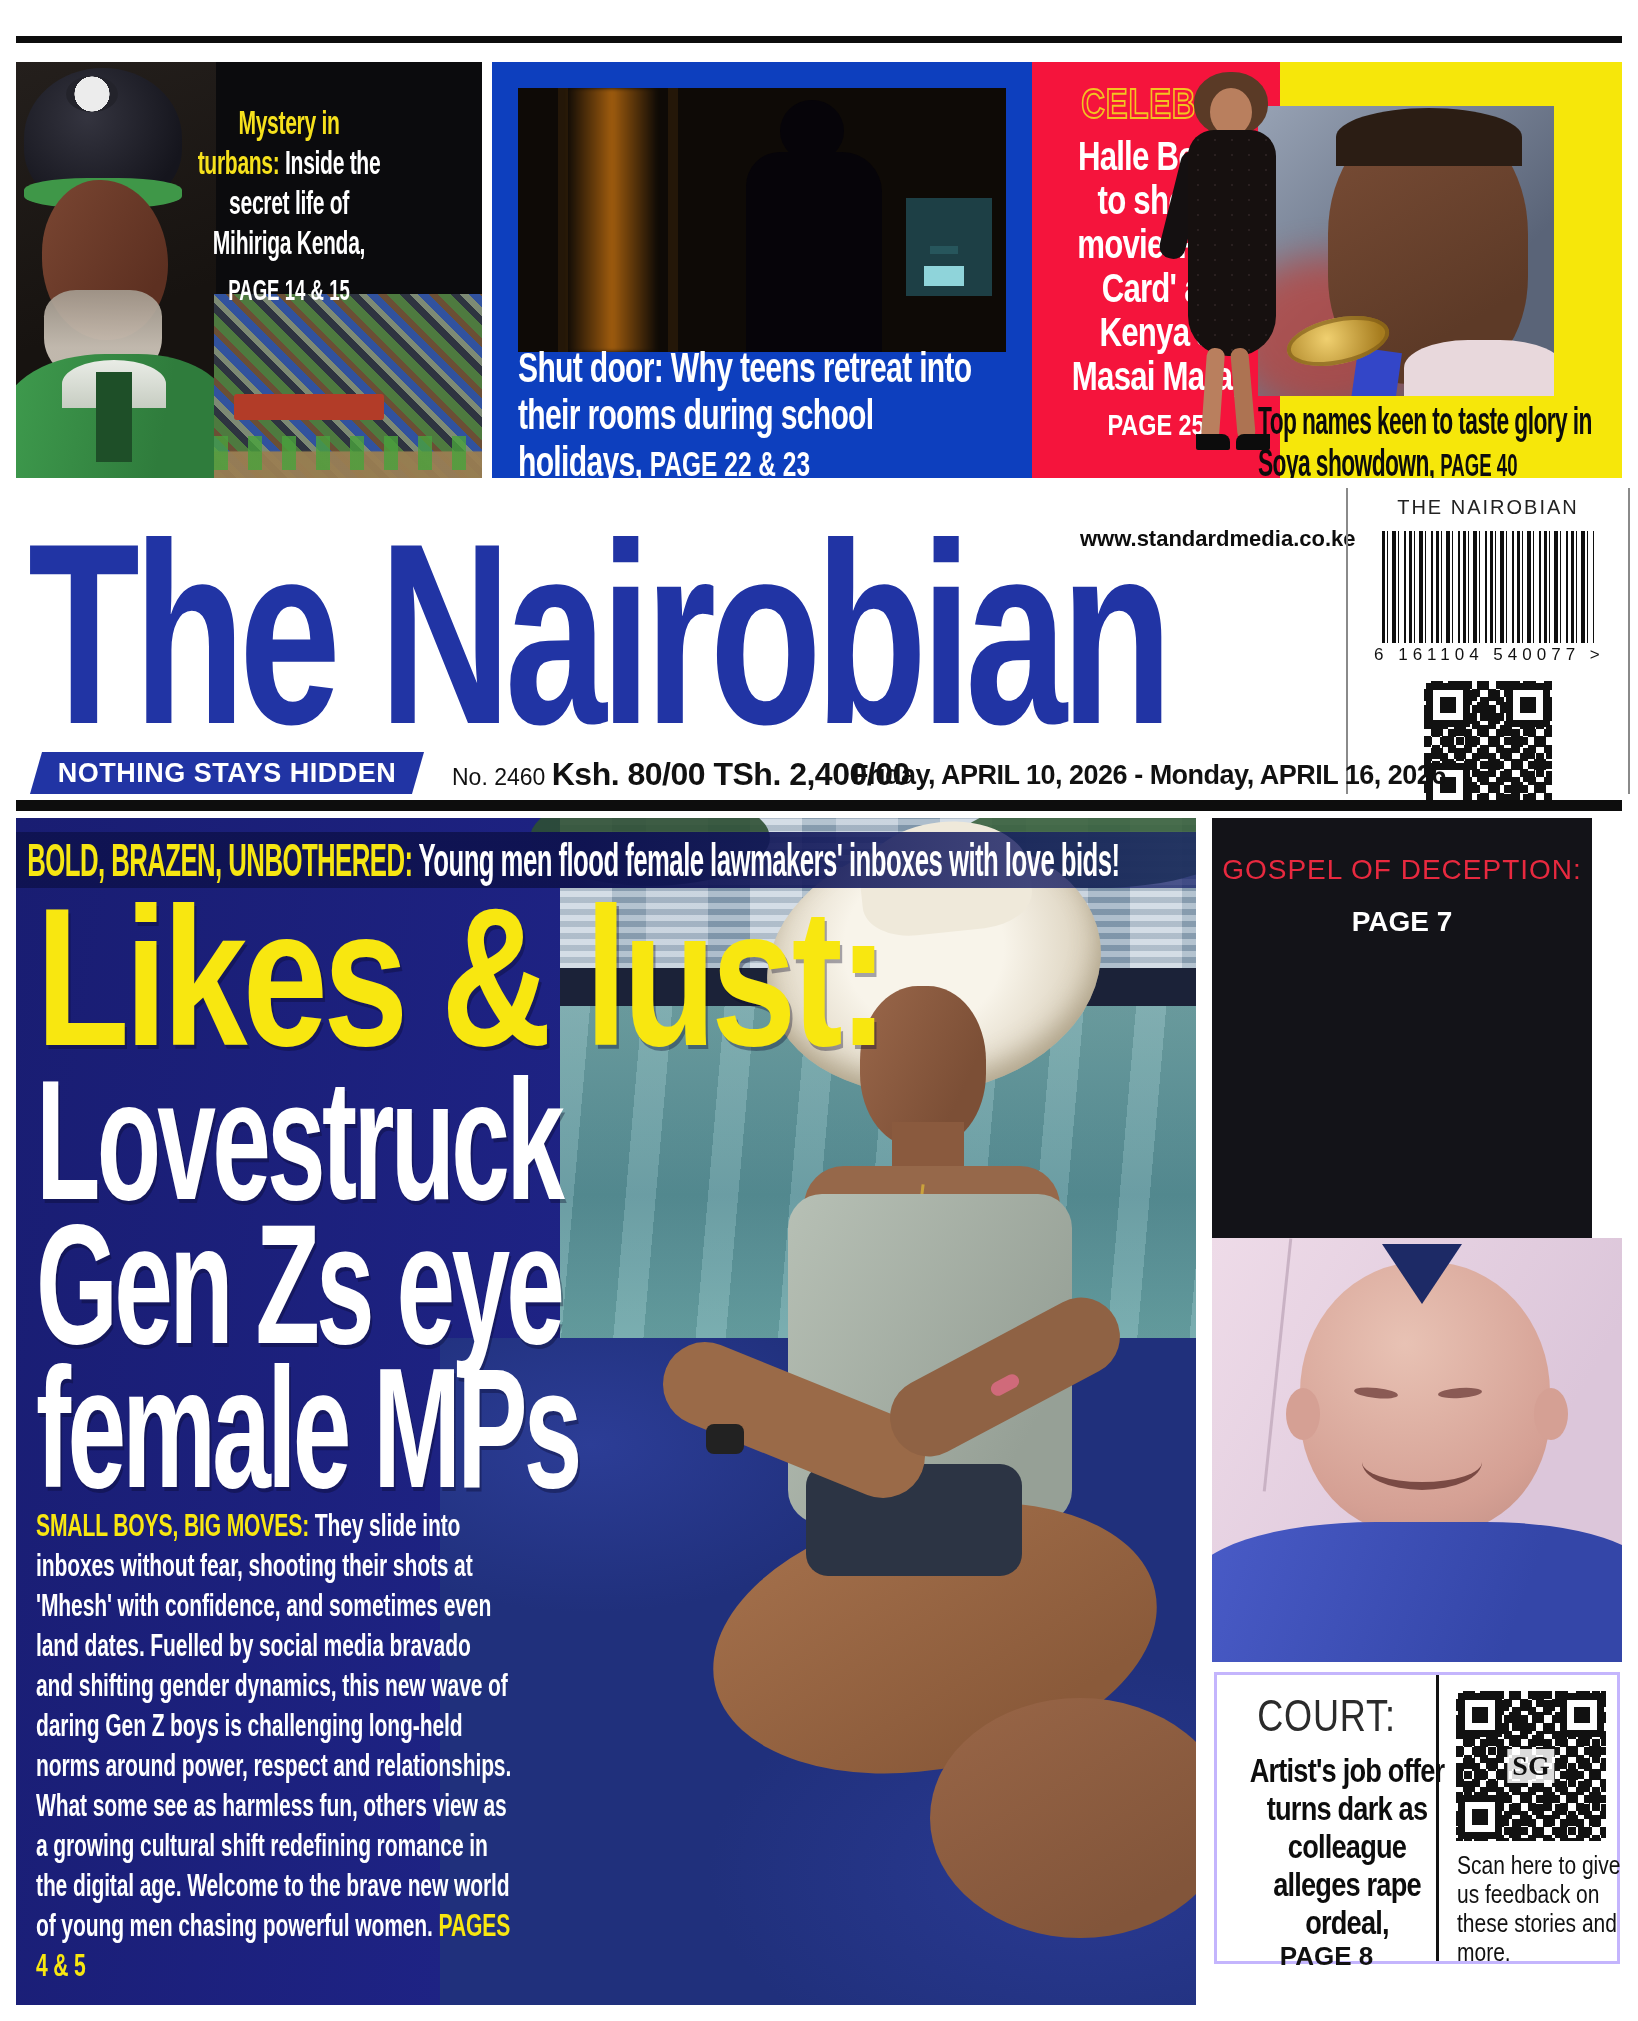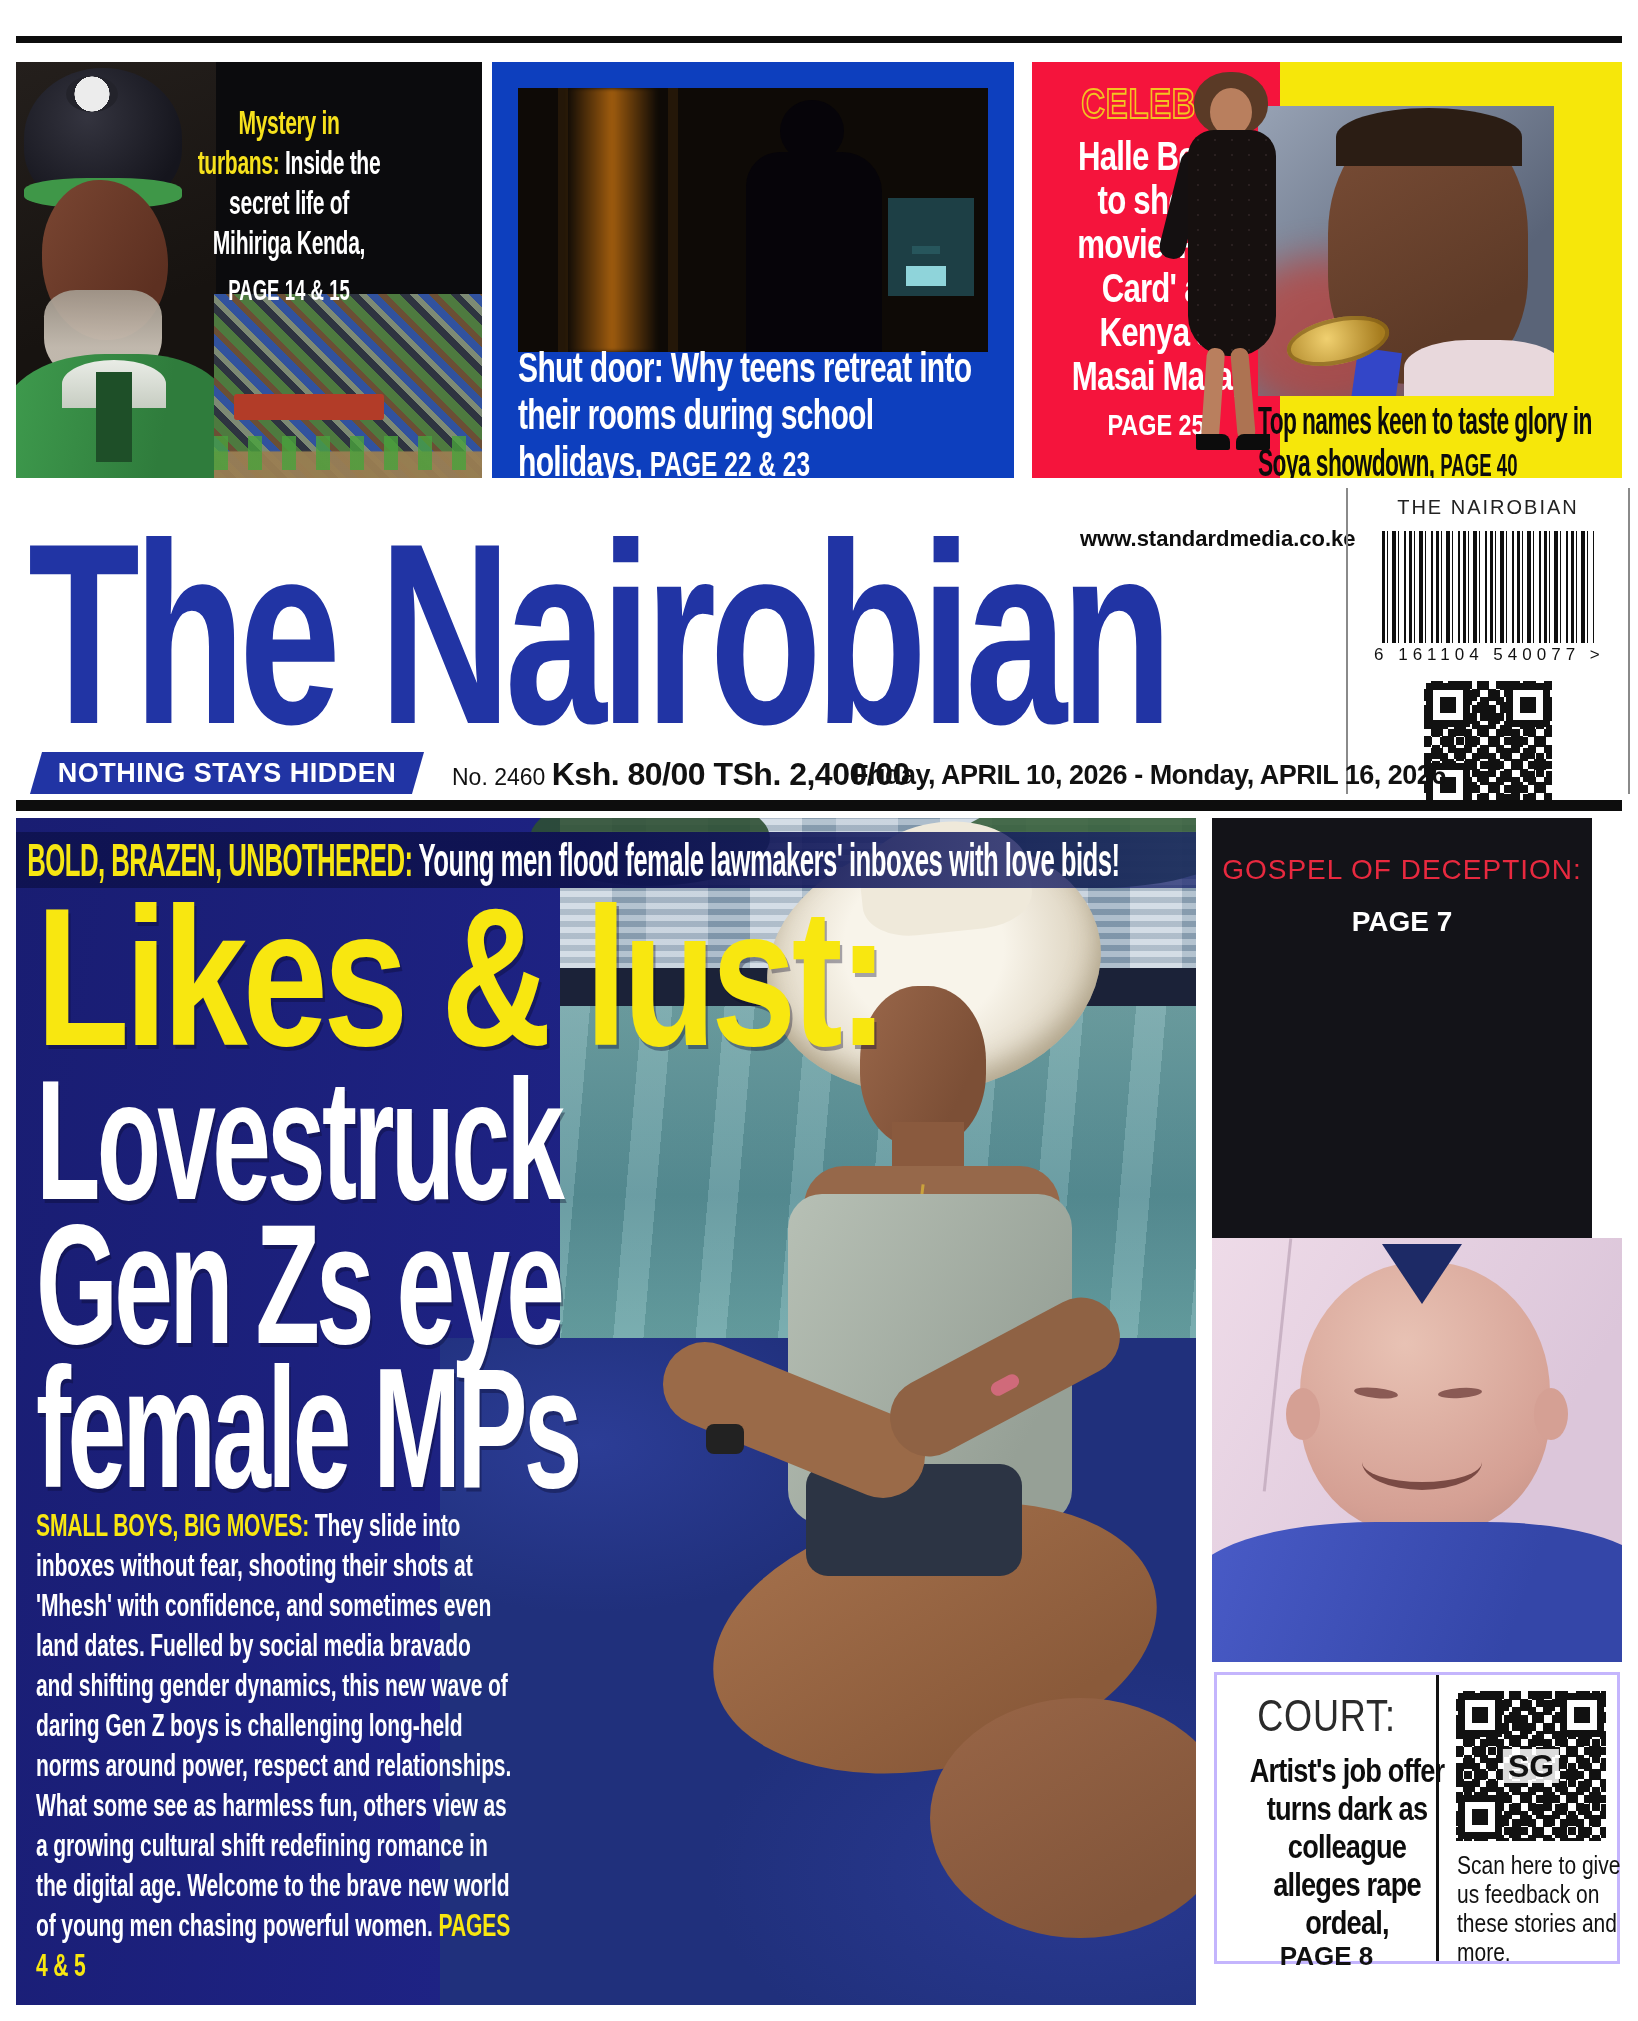--- a/index.html
+++ b/index.html
@@ -13,7 +13,7 @@
   
   .promo{position:absolute;top:62px;height:416px;overflow:hidden;}
   #promo1{left:16px;width:466px;background:#0b0b0d;}
-  #promo2{left:492px;width:522px;background:#0d3fbe;}
+  #promo2{left:492px;width:522px;background:#0d3fbe;padding-left:18px;}
   #promo3{left:1032px;width:590px;background:#f6e70a;}
 
   

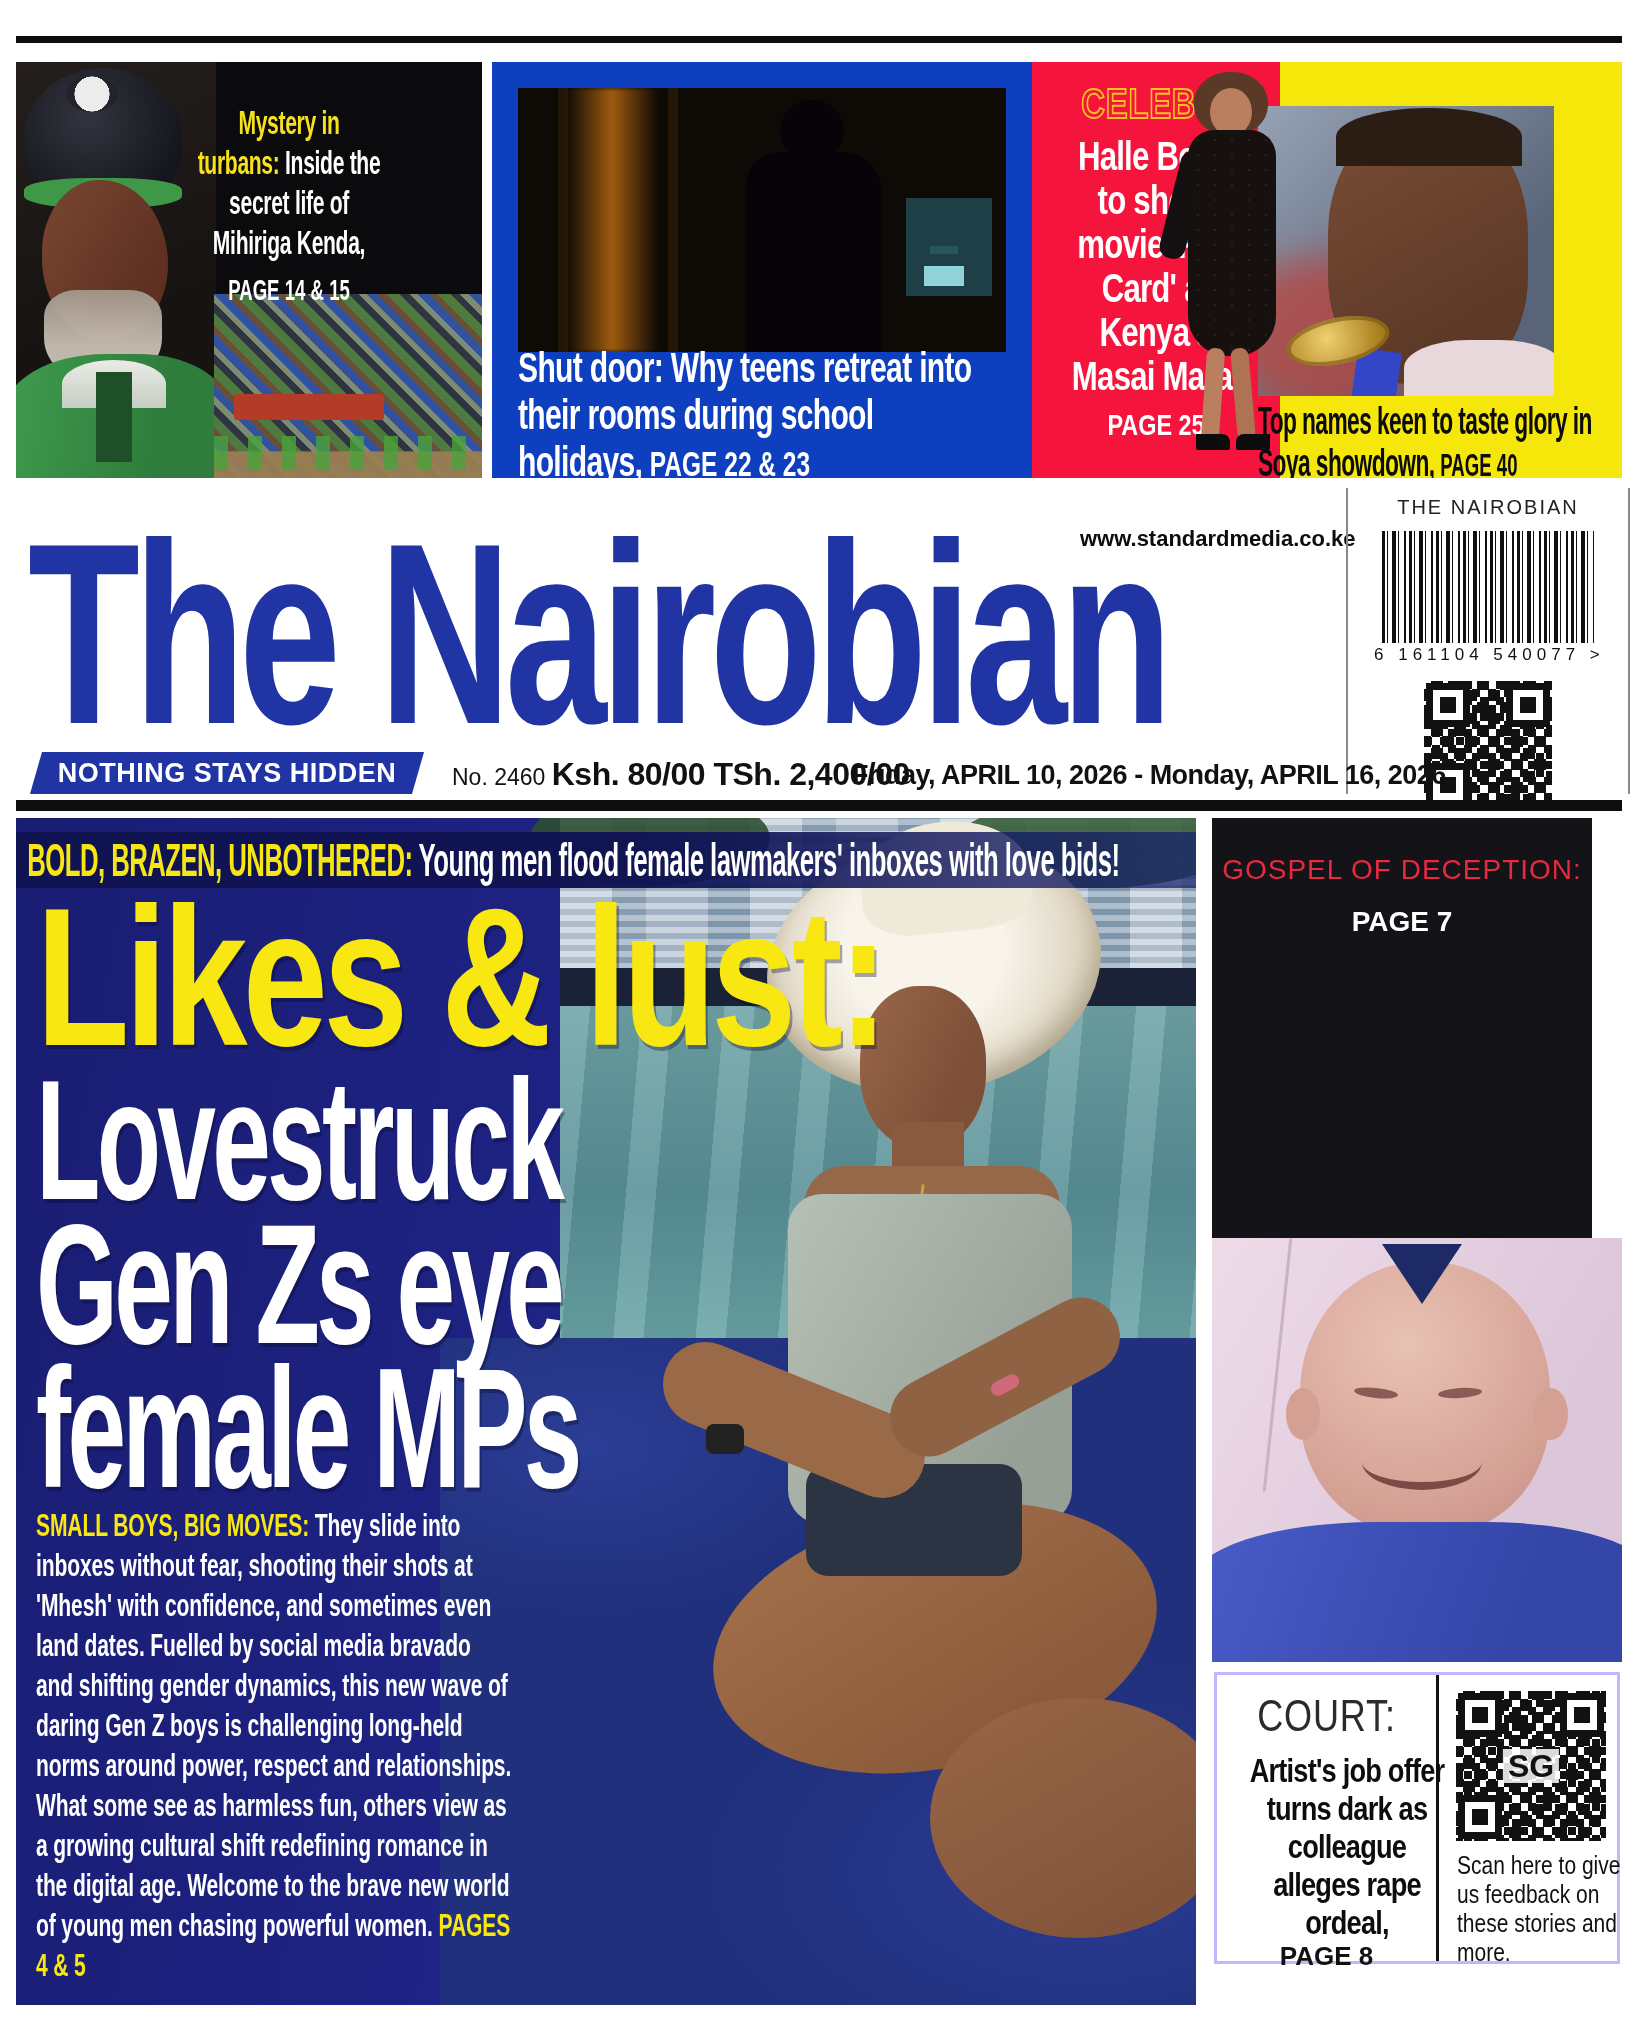--- a/index.html
+++ b/index.html
@@ -200,8 +200,8 @@
   .c-page{font-size:26px;font-weight:bold;}
   .court-right{position:absolute;left:228px;top:0;right:0;height:100%;}
   .qr-court{width:150px;height:150px;margin:16px auto 0;}
-  .qr-logo{position:absolute;left:50%;top:50%;transform:translate(-50%,-50%);font-size:32px;font-weight:bold;
-      color:#111;background:rgba(255,255,255,.85);padding:0 5px;line-height:34px;}
+  .qr-logo{position:absolute;left:50%;top:50%;transform:translate(-50%,-50%);font-size:28px;font-weight:bold;
+      color:#111;background:rgba(255,255,255,.85);padding:0 5px;line-height:34px;font-family:Liberation Serif, serif;}
   .c-caption{margin:10px 0 0 12px;width:210px;font-size:25px;line-height:29px;color:#111;transform:scaleX(.84);transform-origin:0 0;}
 </style>
 </head>

